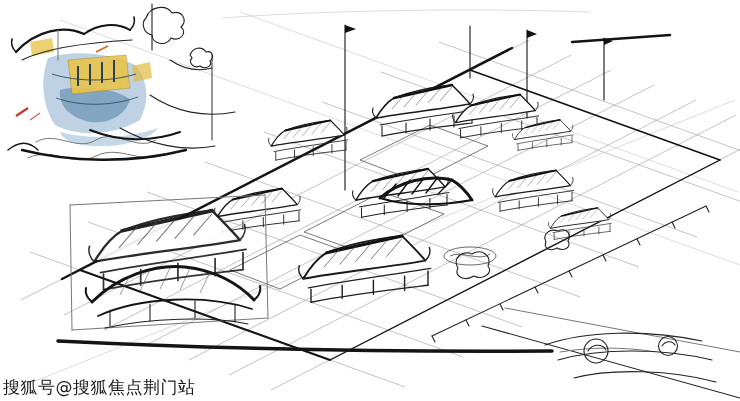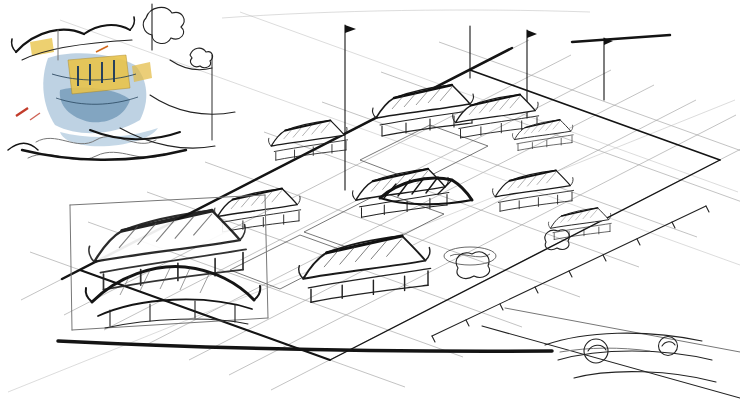--- a/index.html
+++ b/index.html
@@ -188,6 +188,7 @@
     </g>
   </svg>
 
+  <div class="watermark">搜狐号@搜狐焦点荆门站</div>
 </div>
 
 </body></html>

